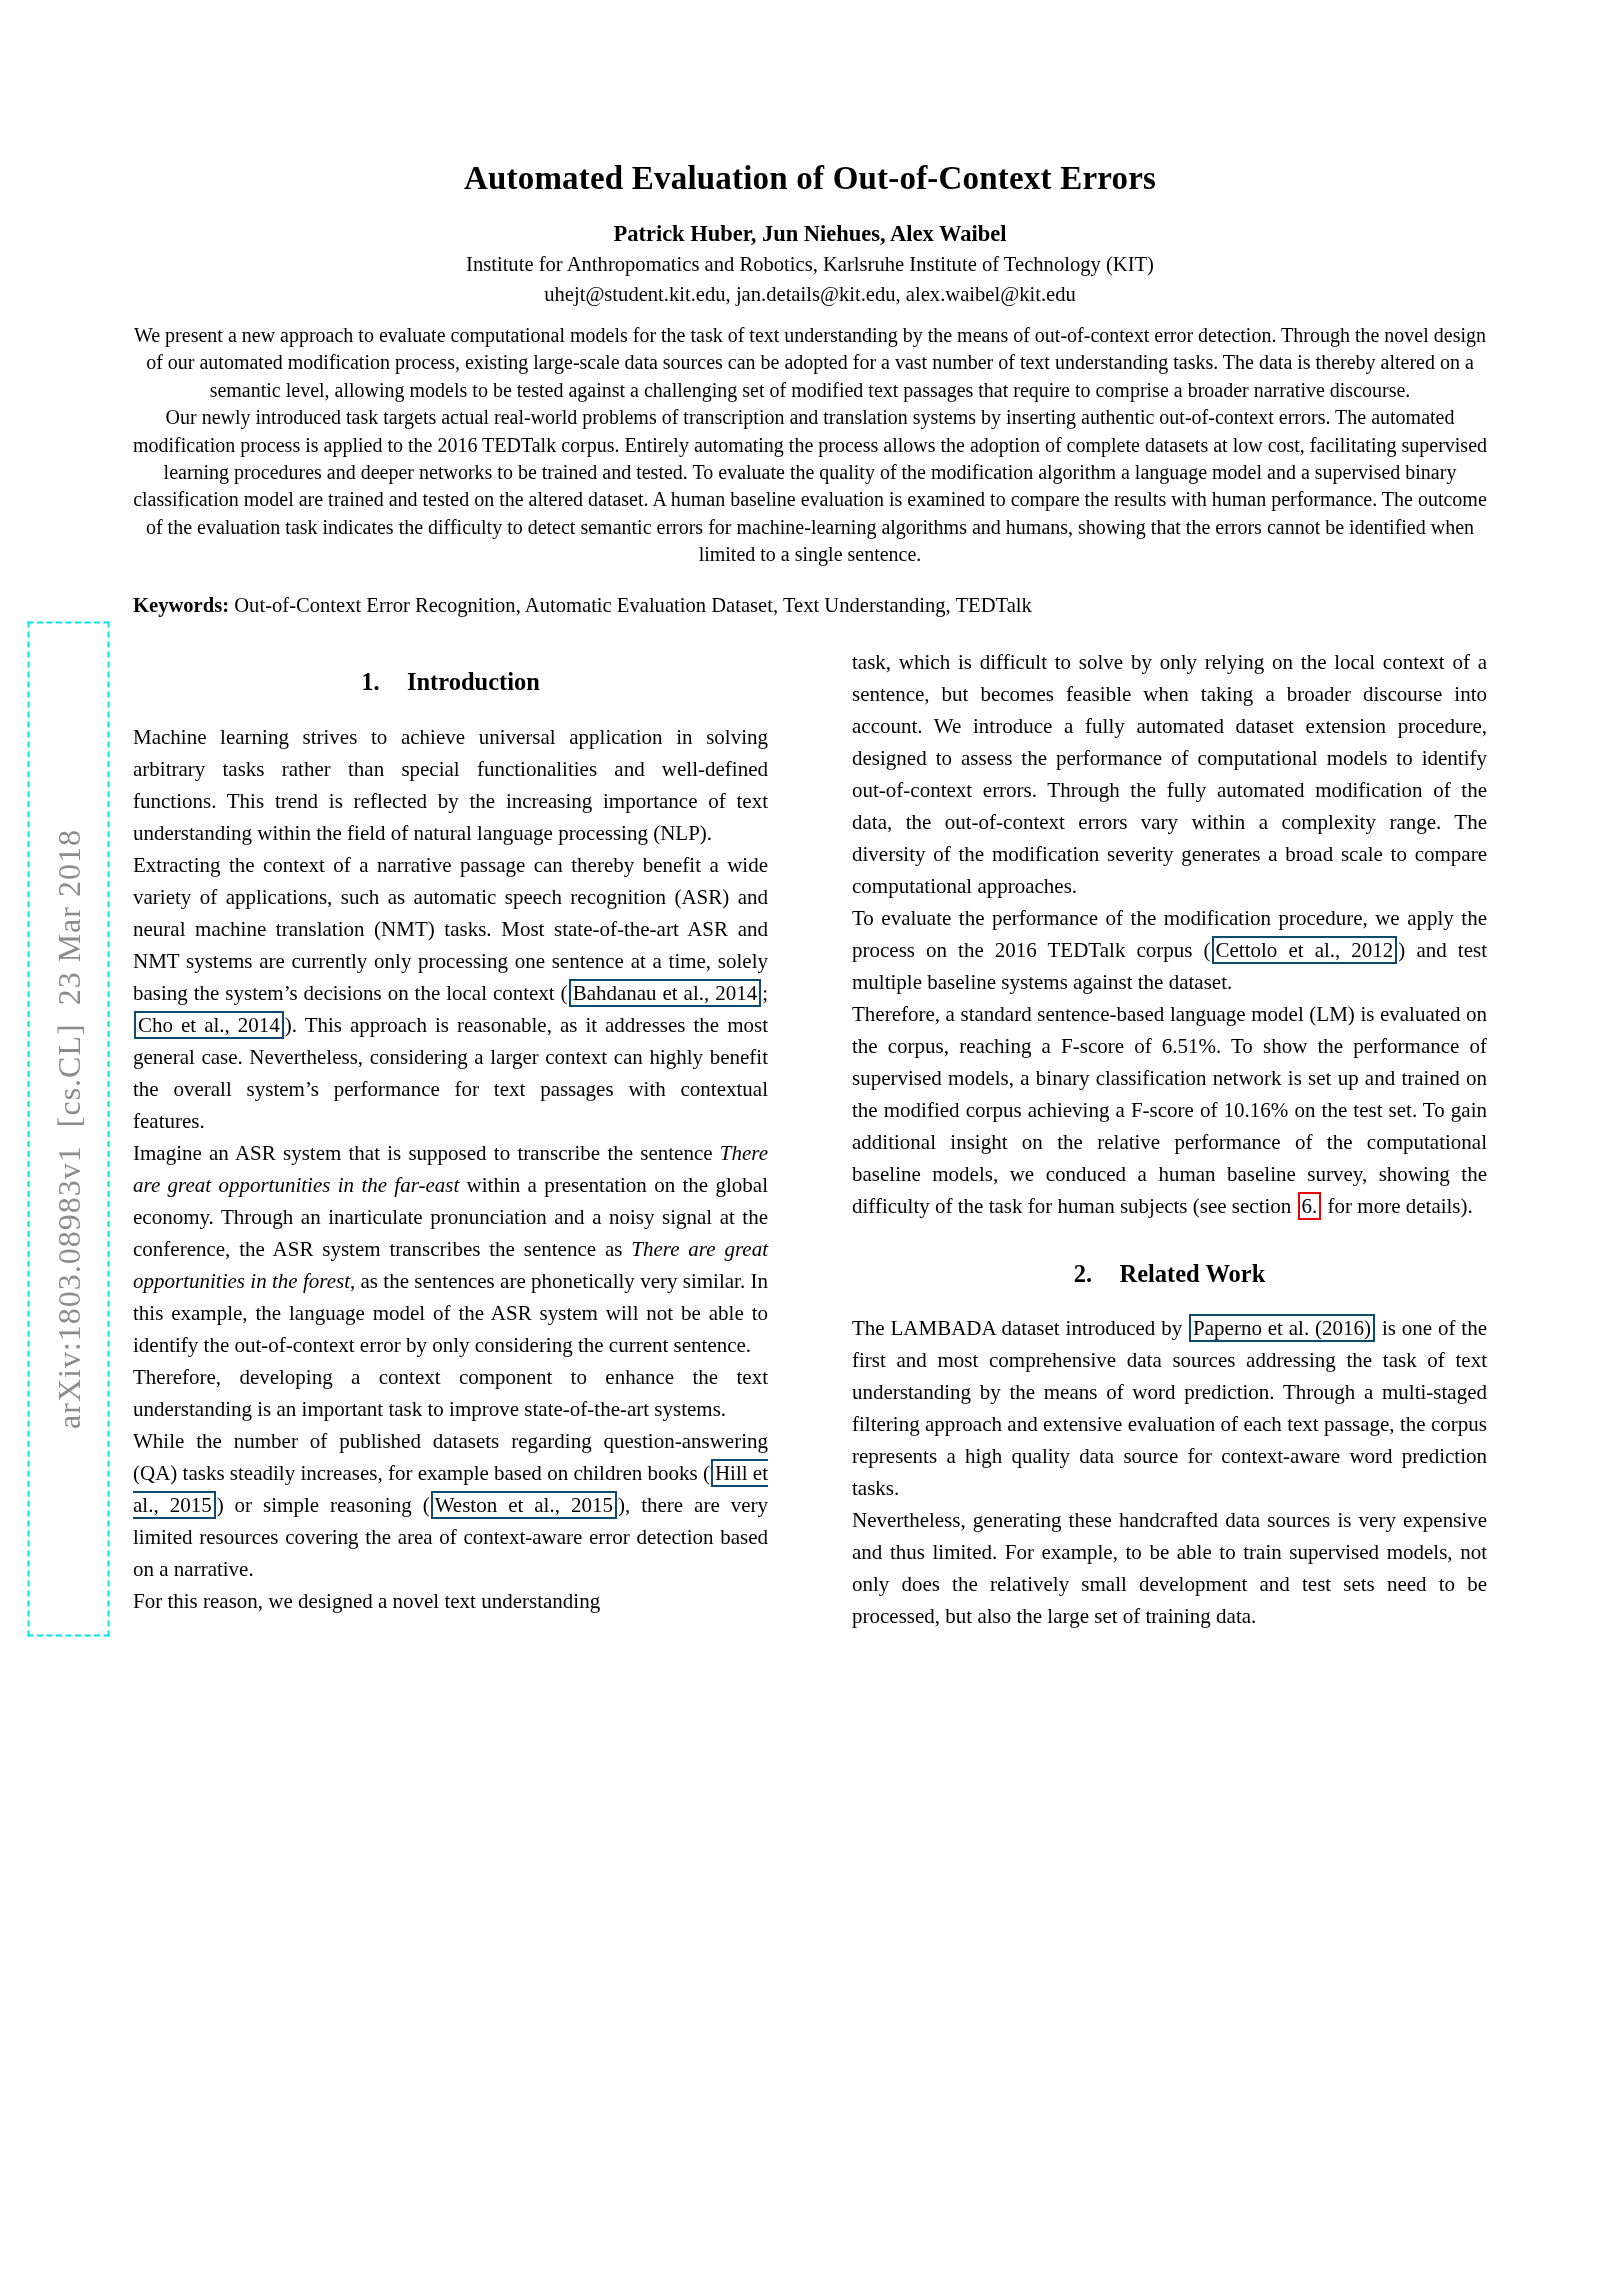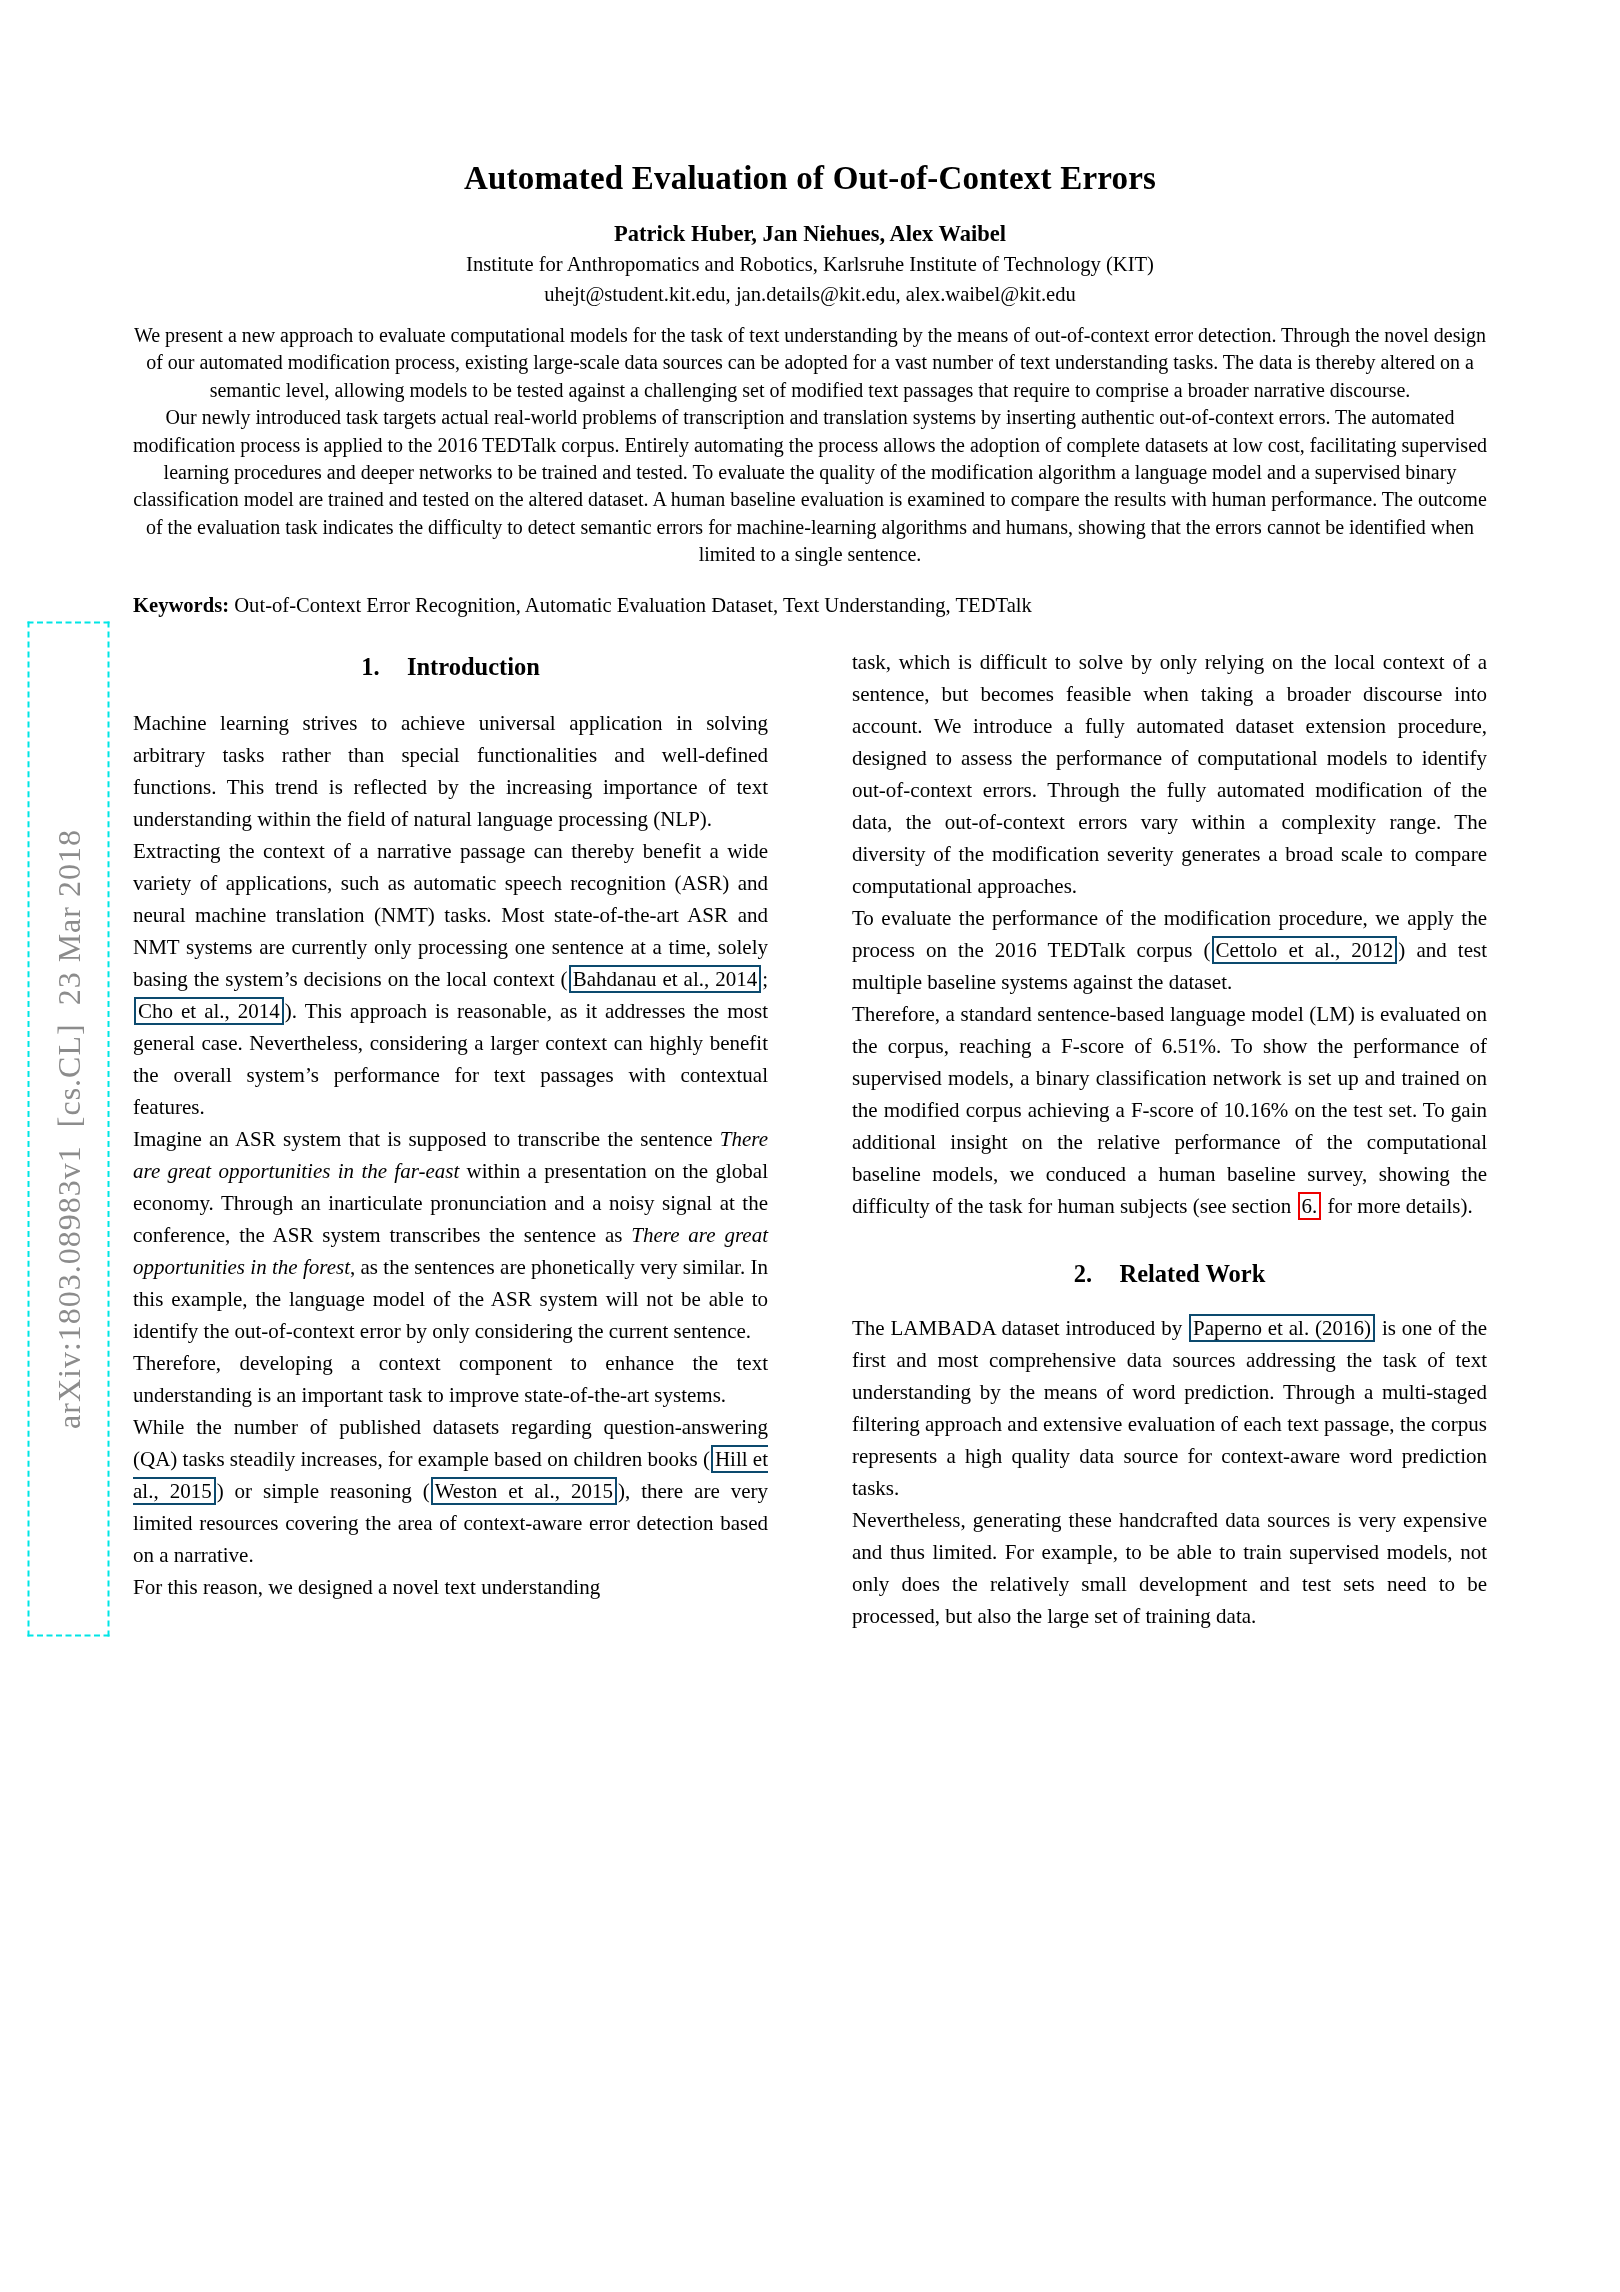--- a/index.html
+++ b/index.html
@@ -124,7 +124,7 @@
   <div class="content">
 
     <h1 class="paper-title">Automated Evaluation of Out-of-Context Errors</h1>
-    <div class="authors">Patrick Huber, Jan Niehues, Alex Waibel</div>
+    <div class="authors">Patrick Huber, Jun Niehues, Alex Waibel</div>
     <div class="affiliation">Institute for Anthropomatics and Robotics, Karlsruhe Institute of Technology (KIT)</div>
     <div class="emails">uhejt@student.kit.edu, jan.details@kit.edu, alex.waibel@kit.edu</div>
 

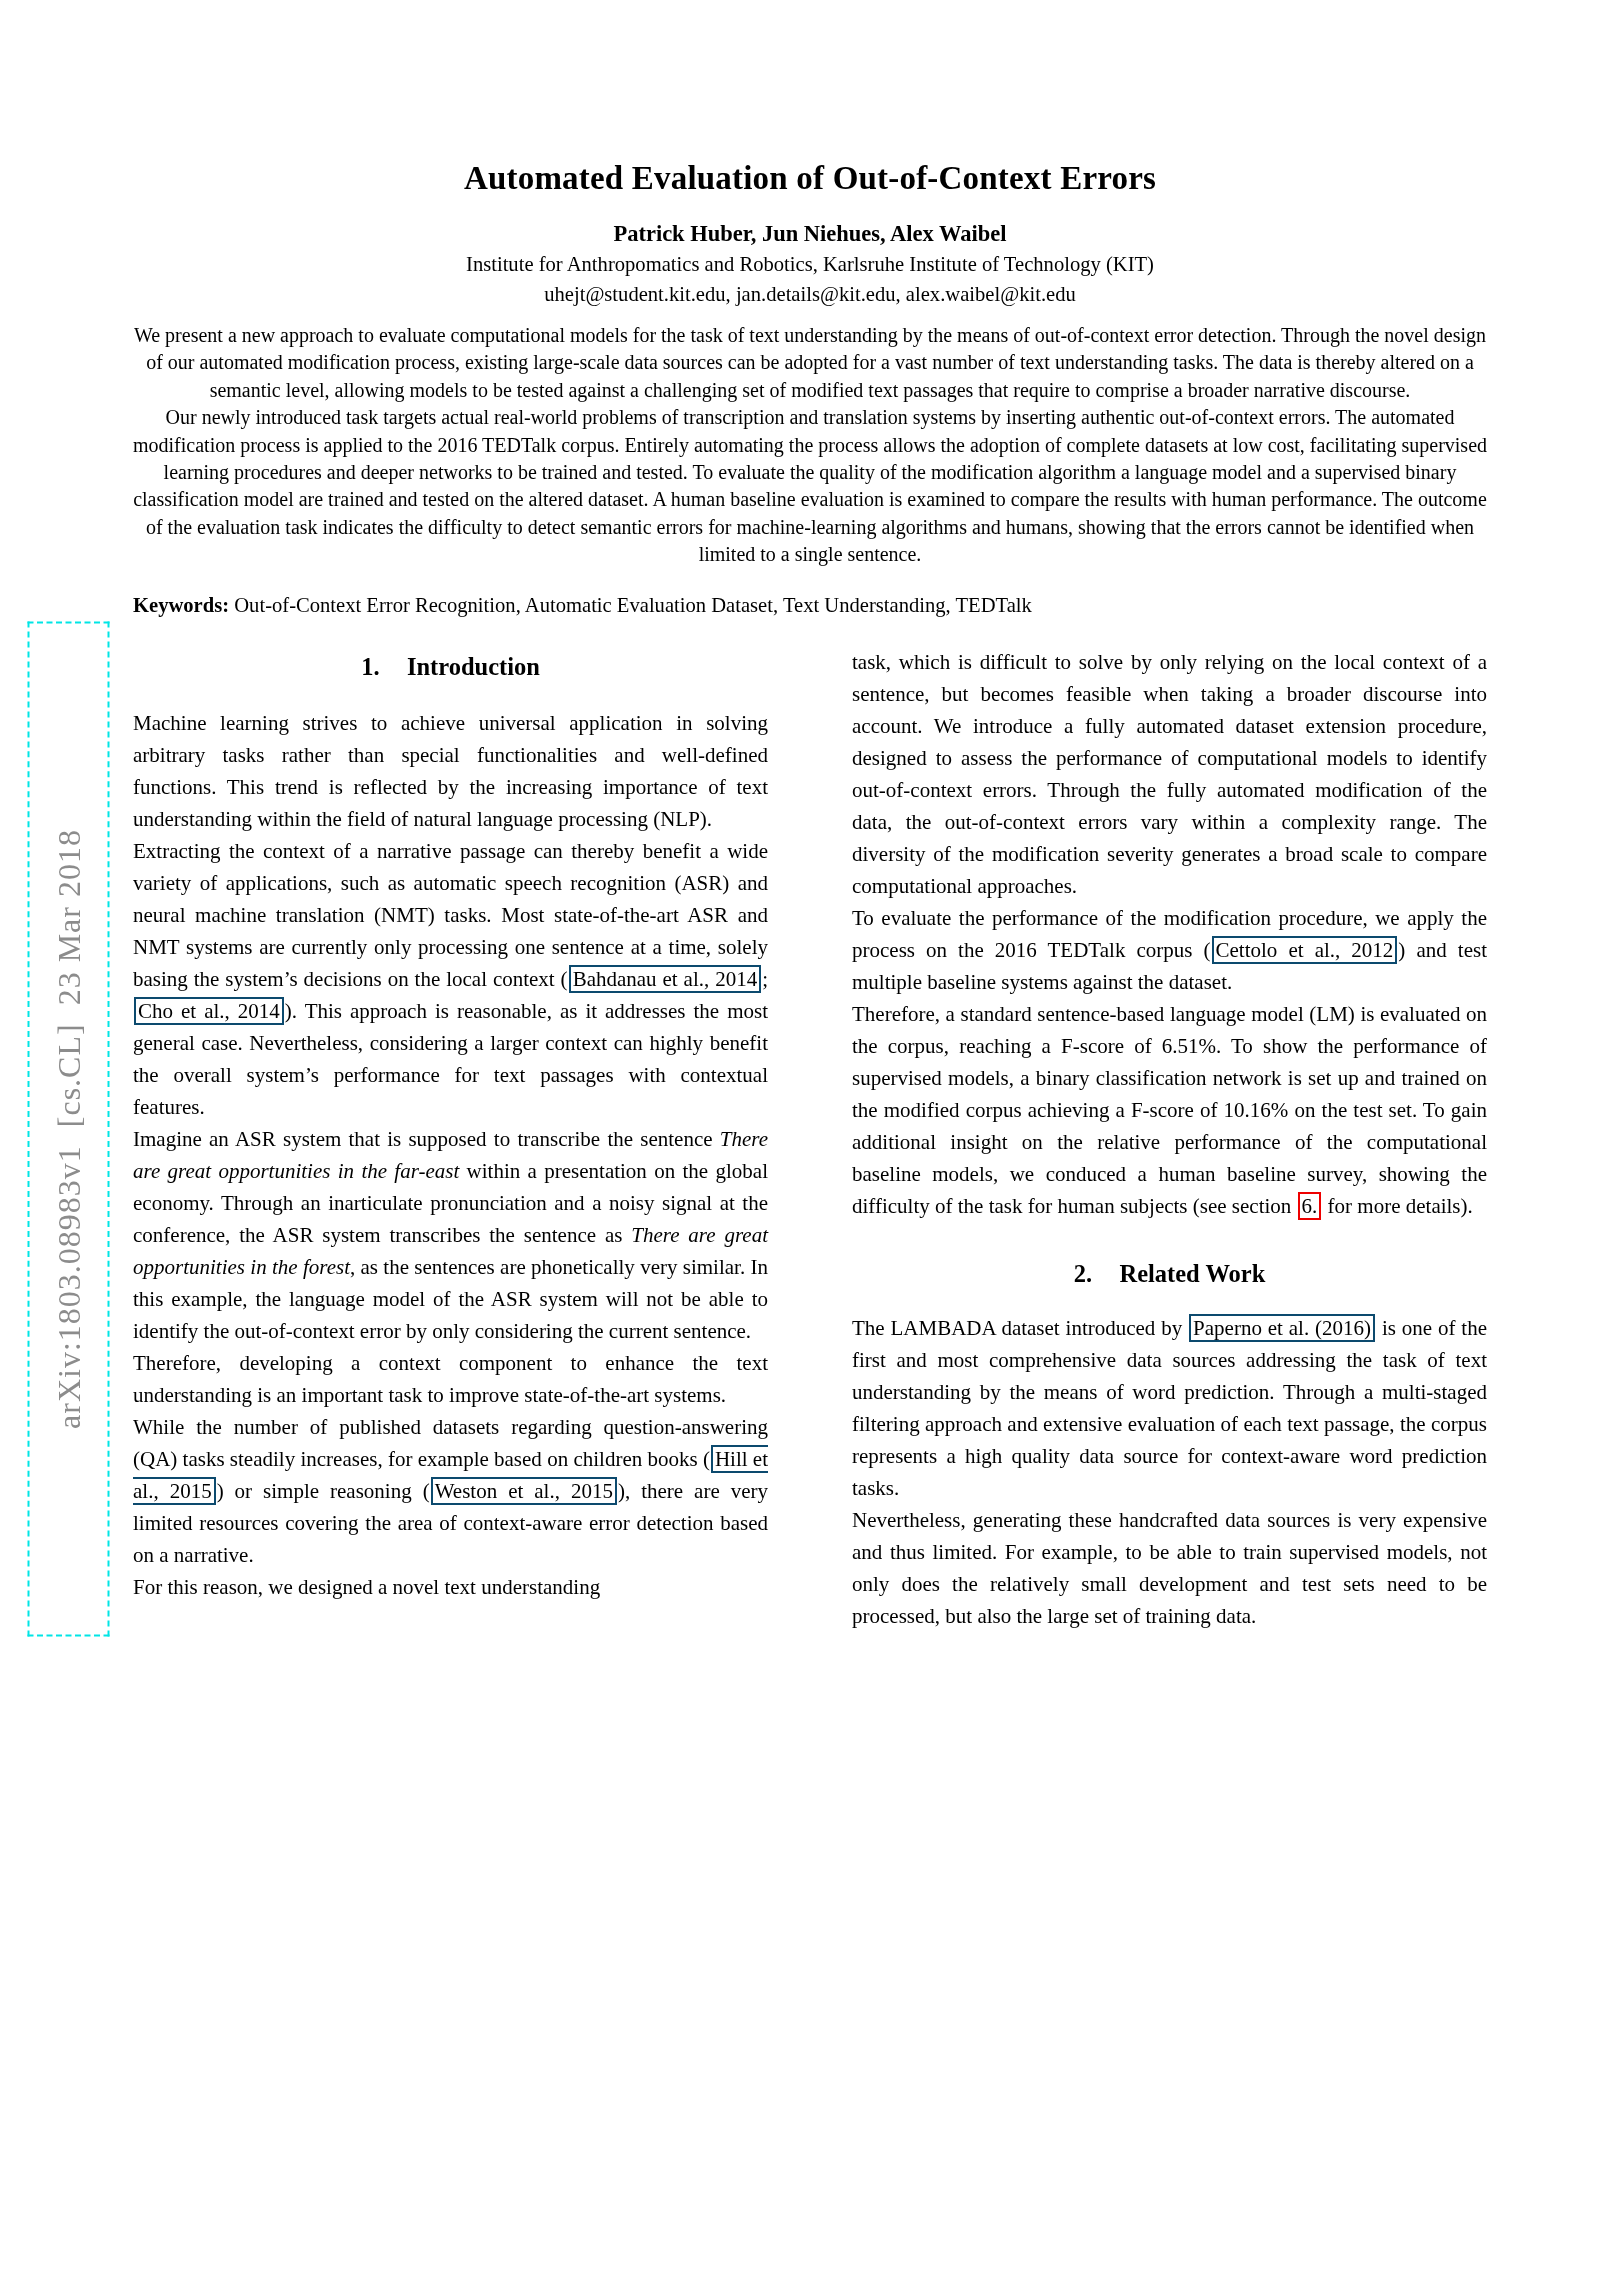--- a/index.html
+++ b/index.html
@@ -63,7 +63,7 @@
     display: flex;
     gap: 84px;
     margin-top: 29px;
-    align-items: flex-start;
+    align-items: center;
   }
   .col {
     width: 650px;

